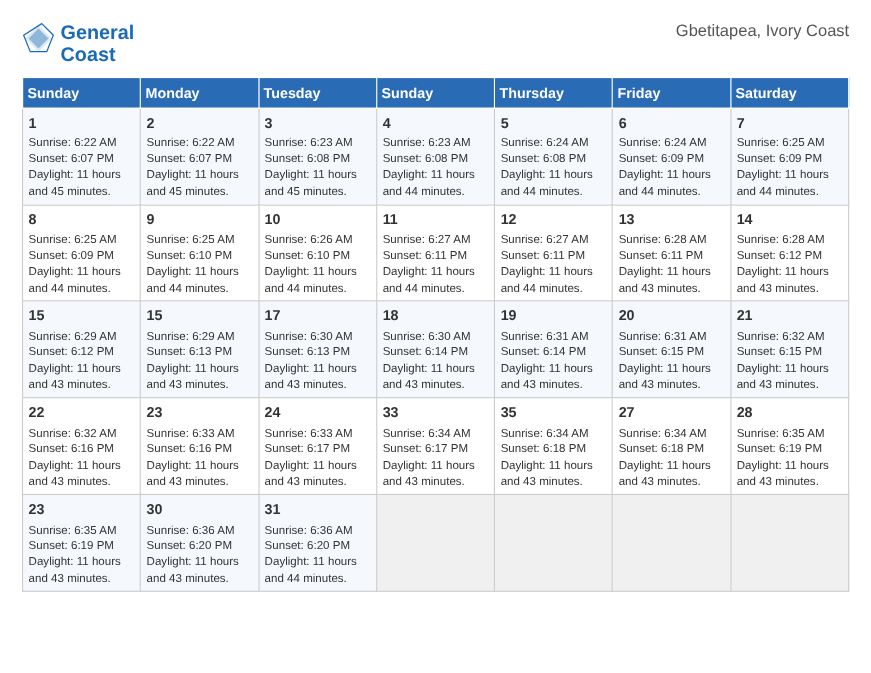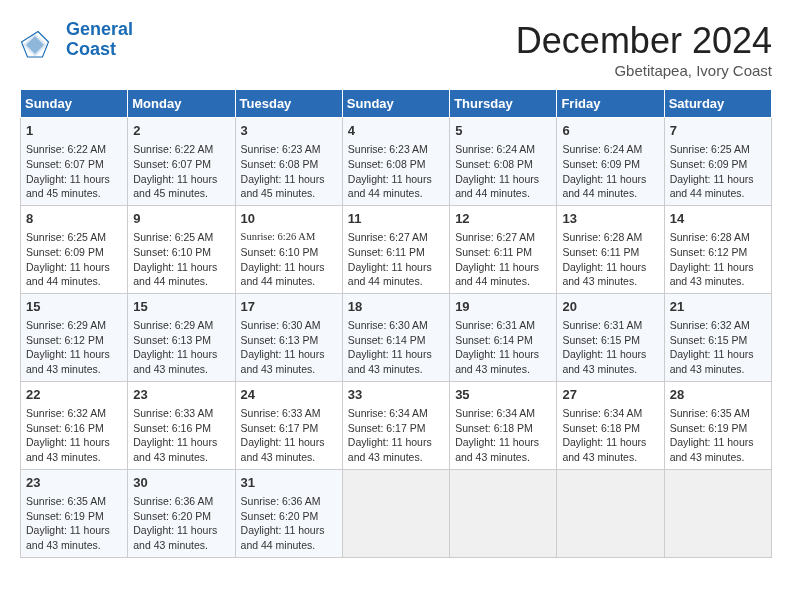--- a/index.html
+++ b/index.html
@@ -18,8 +18,8 @@
     }
     .logo {
       display: flex;
-      align-items: flex-end;
-      gap: 16px;
+      align-items: flex-start;
+      gap: 5px;
     }
     .logo-text {
       font-size: 18px;

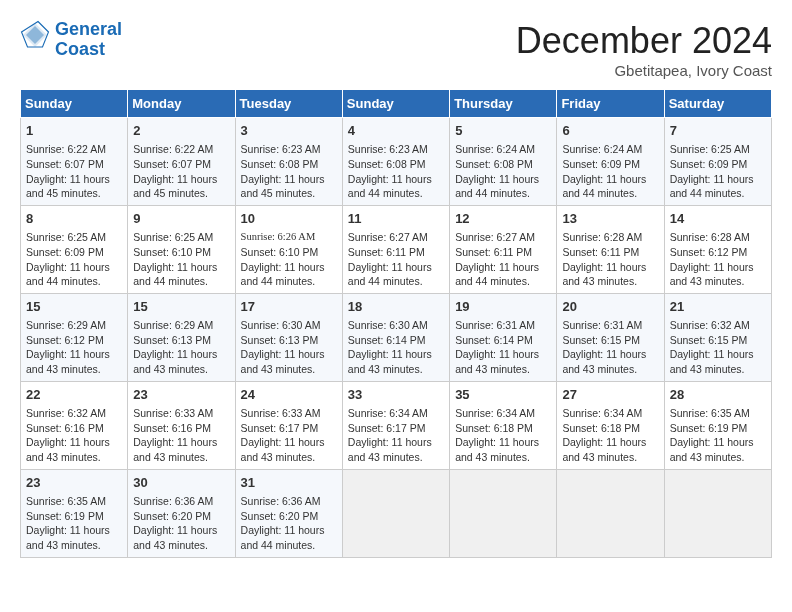--- a/index.html
+++ b/index.html
@@ -91,7 +91,6 @@
     </div>
   </div>
   <div class="title-block">
-    <div class="month-title">December 2024</div>
     <div class="subtitle">Gbetitapea, Ivory Coast</div>
   </div>
 </div>

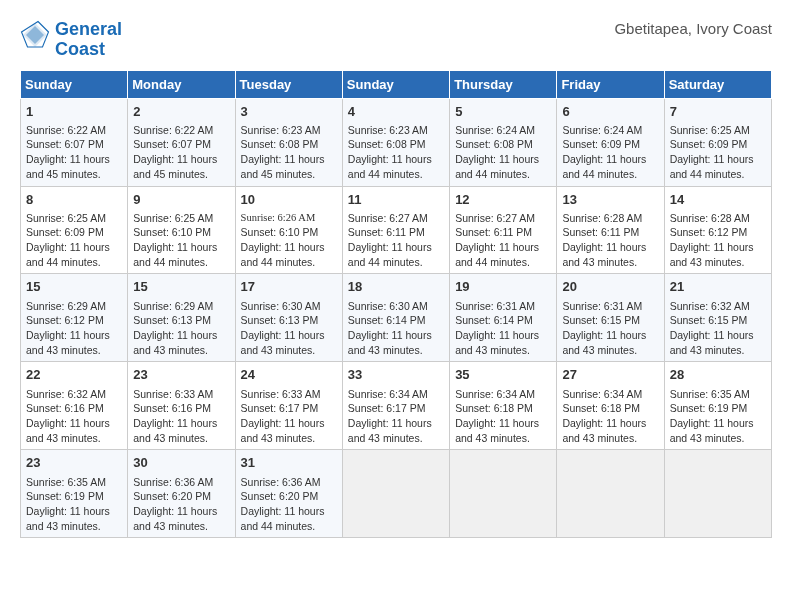--- a/index.html
+++ b/index.html
@@ -176,7 +176,7 @@
         </td>
         <td>
           <span class="day-num">10</span>
-          <span style="display: block; font-family: Liberation Serif, serif;">Sunrise: 6:26 AM</span>
+          <span style="display: block;">Sunrise: 6:26 AM</span>
           <span style="display: block;">Sunset: 6:10 PM</span>
           <span style="display: block;">Daylight: 11 hours</span>
           <span style="display: block;">and 44 minutes.</span>

